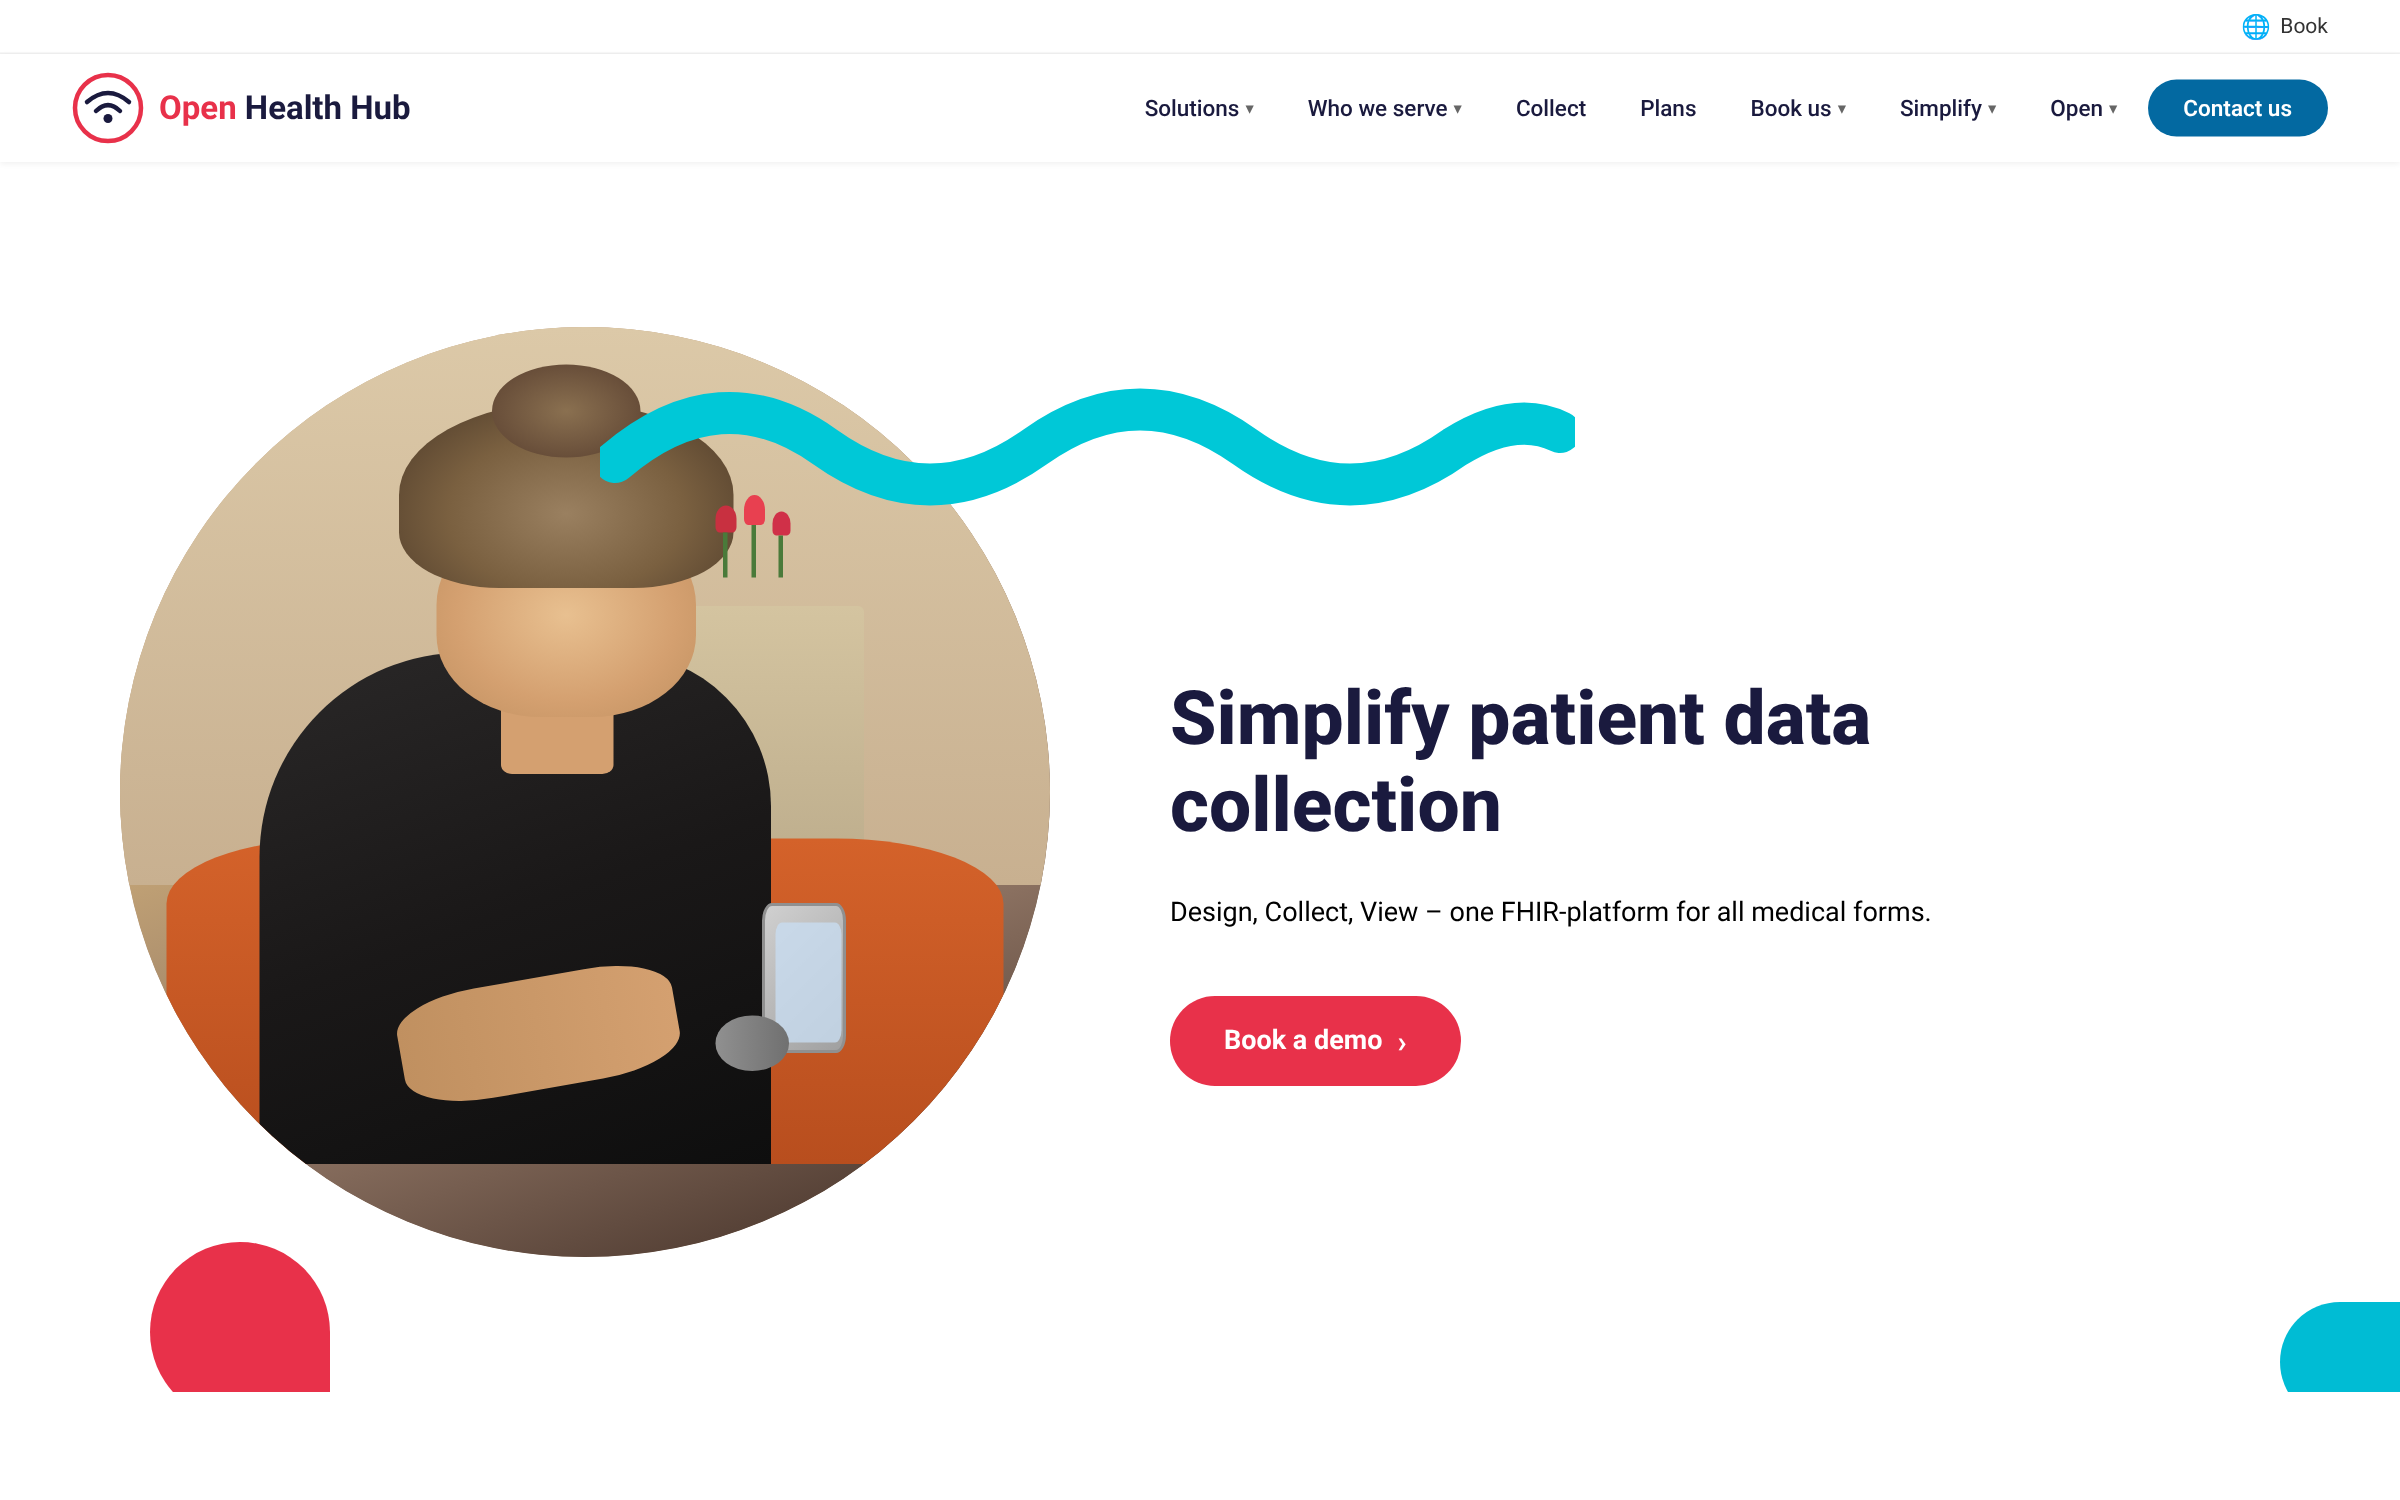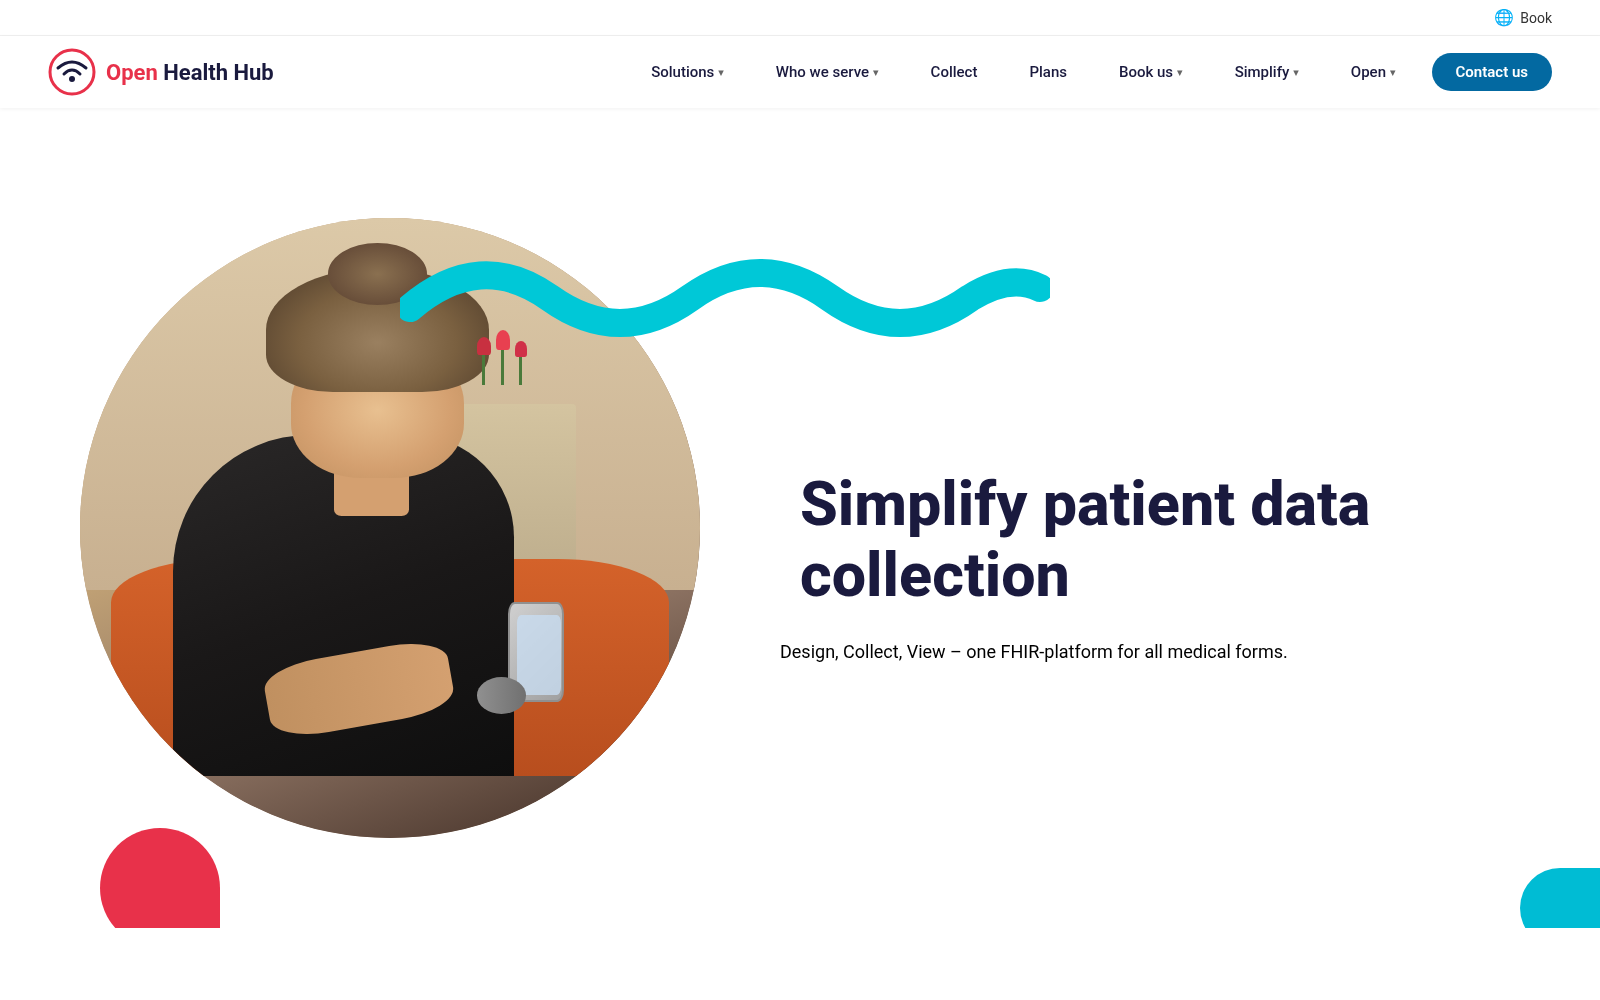--- a/index.html
+++ b/index.html
@@ -52,7 +52,7 @@
     .nav-links {
       display: flex;
       align-items: center;
-      gap: 20px;
+      gap: 4px;
     }
     .nav-item {
       display: flex;

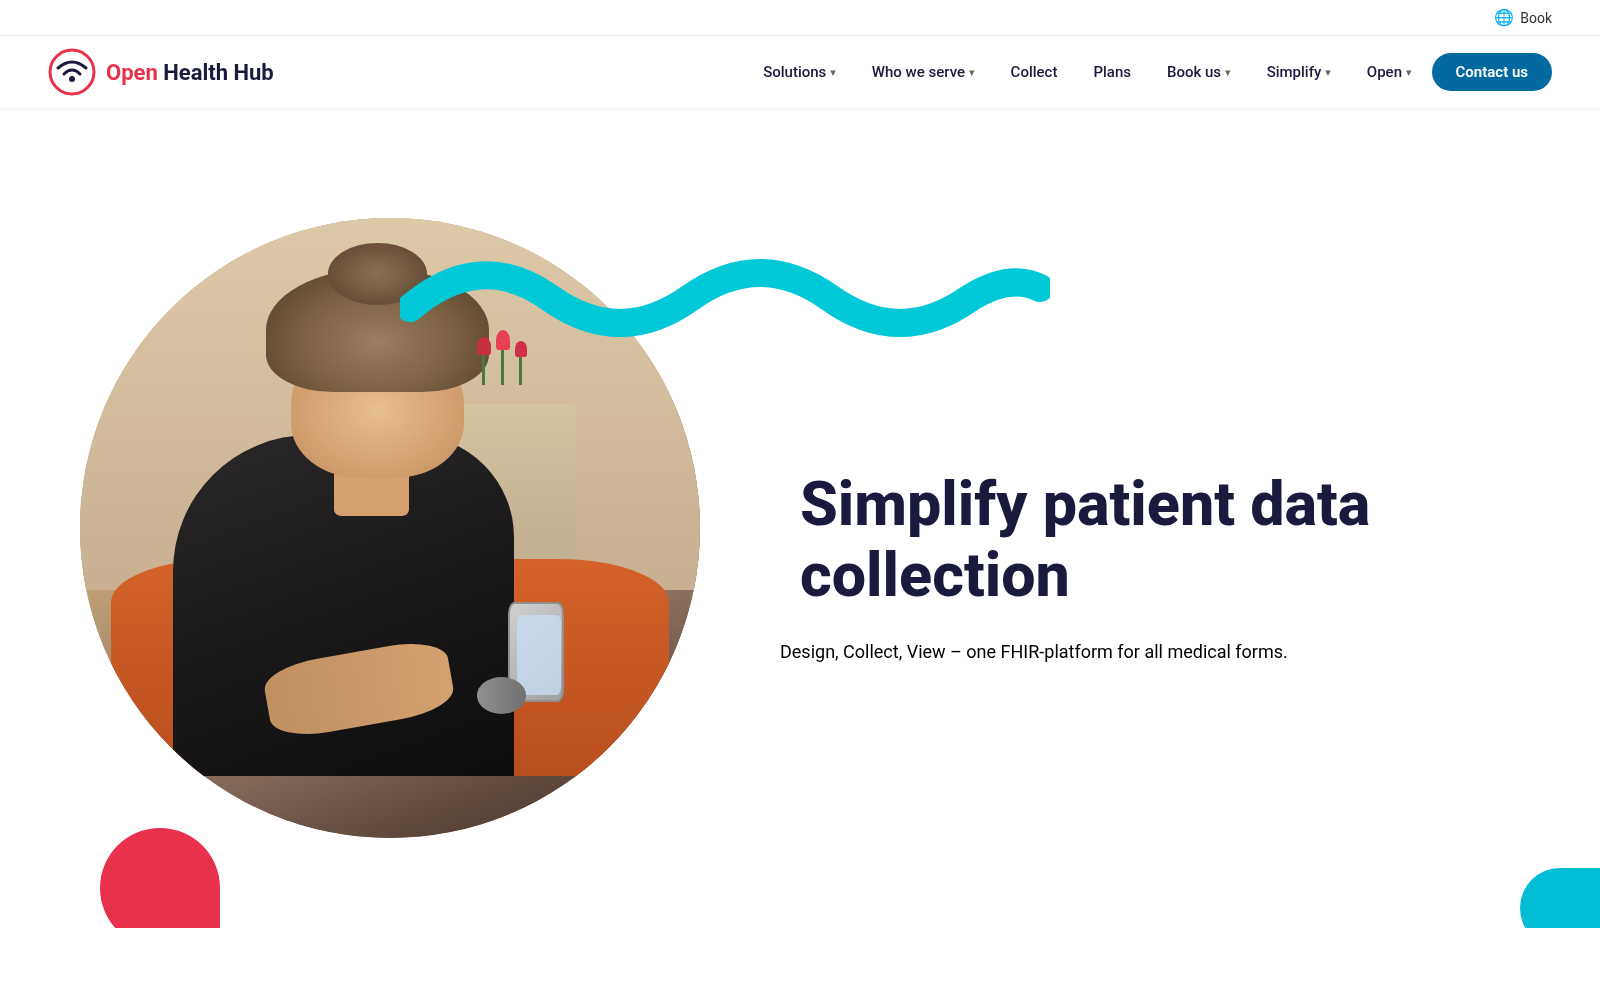--- a/index.html
+++ b/index.html
@@ -123,13 +123,12 @@
       z-index: 5;
     }
     .hero-title {
-      font-size: 61px;
+      font-size: 50px;
       font-weight: 800;
       color: #1a1a3e;
       line-height: 1.15;
       margin-bottom: 28px;
       max-width: 580px;
-      margin-left: 20px;
     }
     .hero-subtitle {
       font-size: 18px;

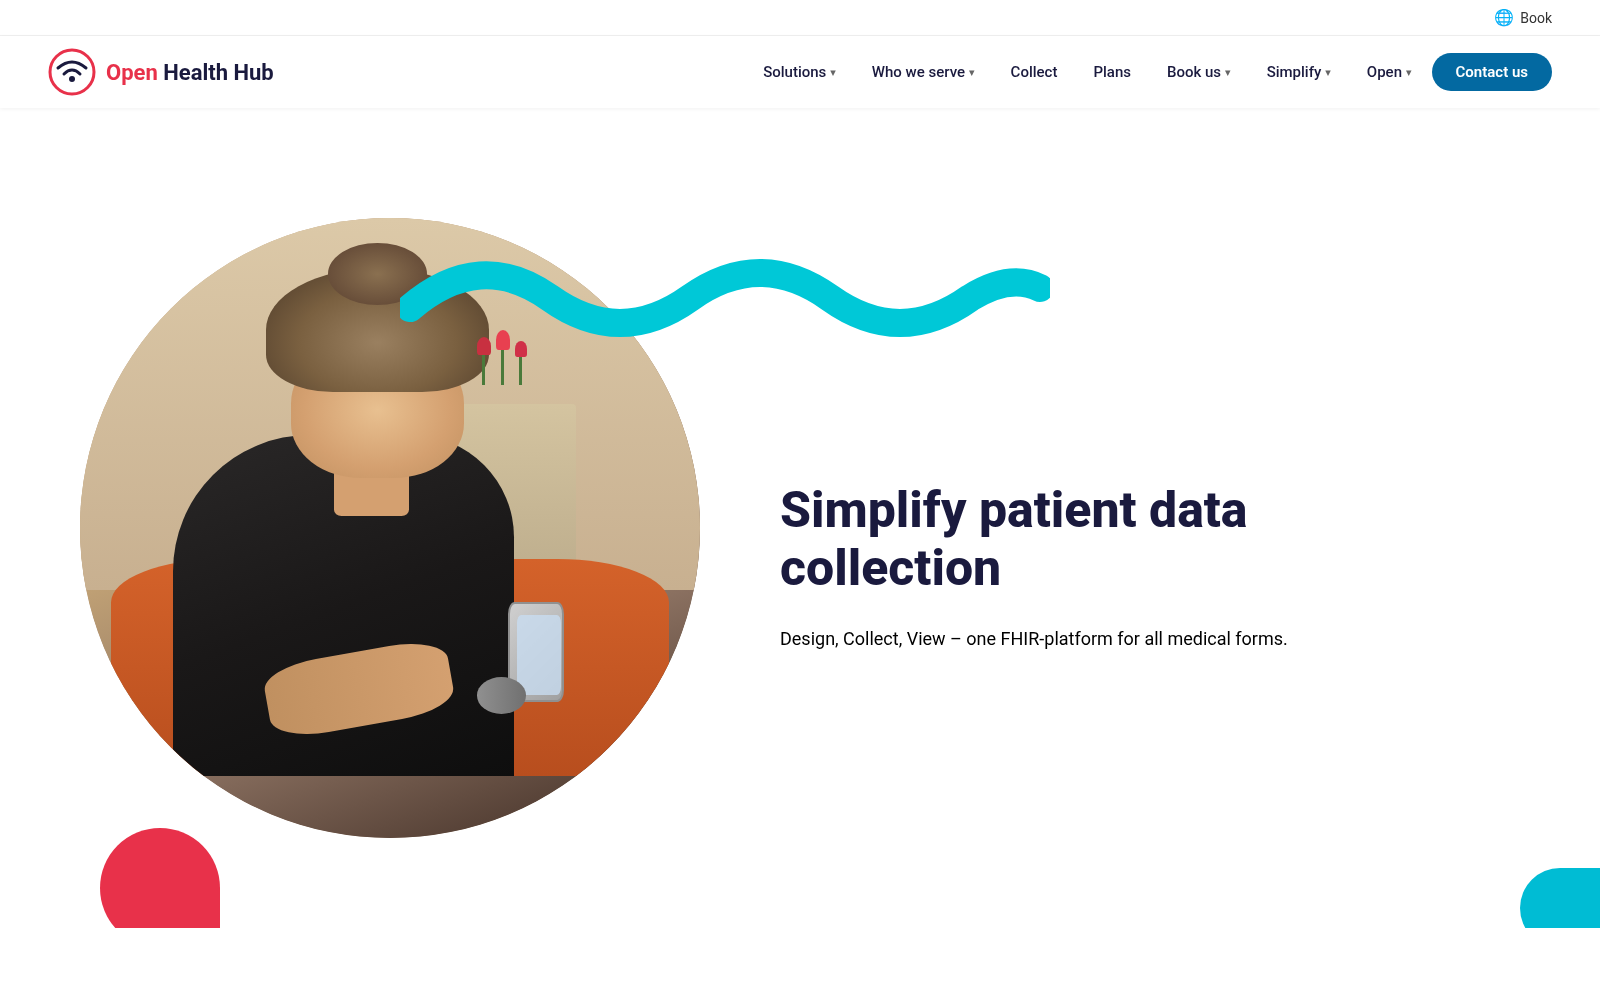--- a/index.html
+++ b/index.html
@@ -294,6 +294,10 @@
   <div class="hero-content">
     <h1 class="hero-title">Simplify patient data collection</h1>
     <p class="hero-subtitle">Design, Collect, View – one FHIR-platform for all medical forms.</p>
+    <a class="demo-btn">
+      <span>Book a demo</span>
+      <span class="arrow">›</span>
+    </a>
   </div>
 
   <div class="red-blob"></div>

